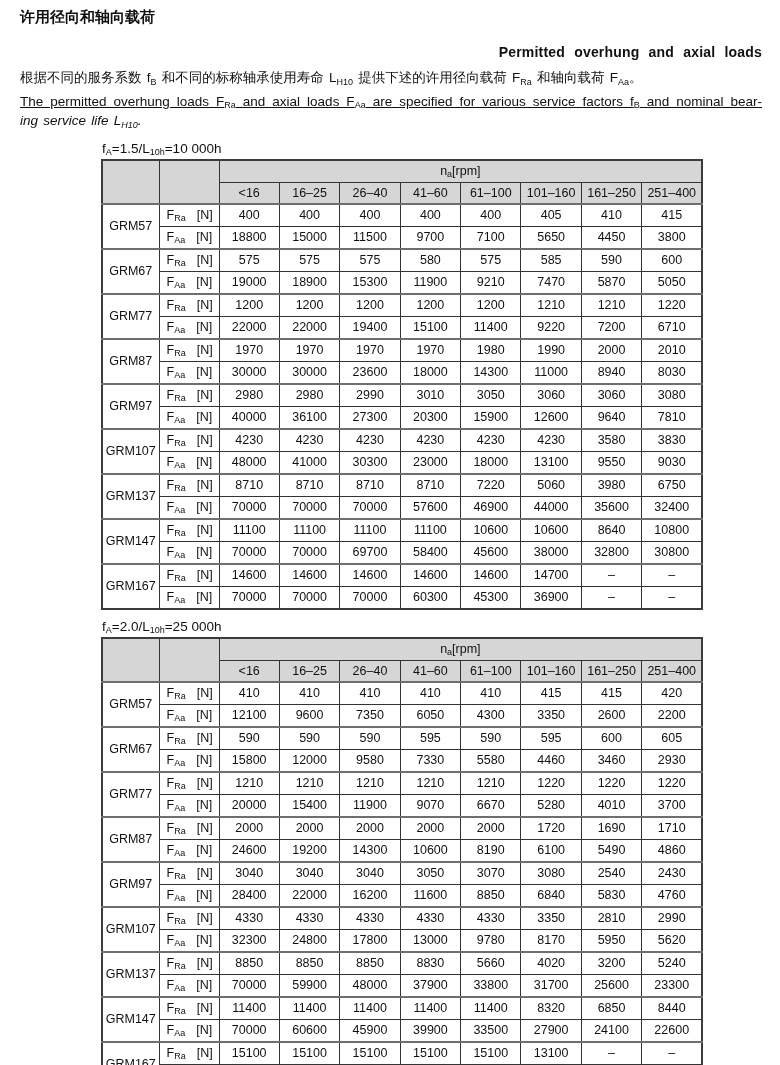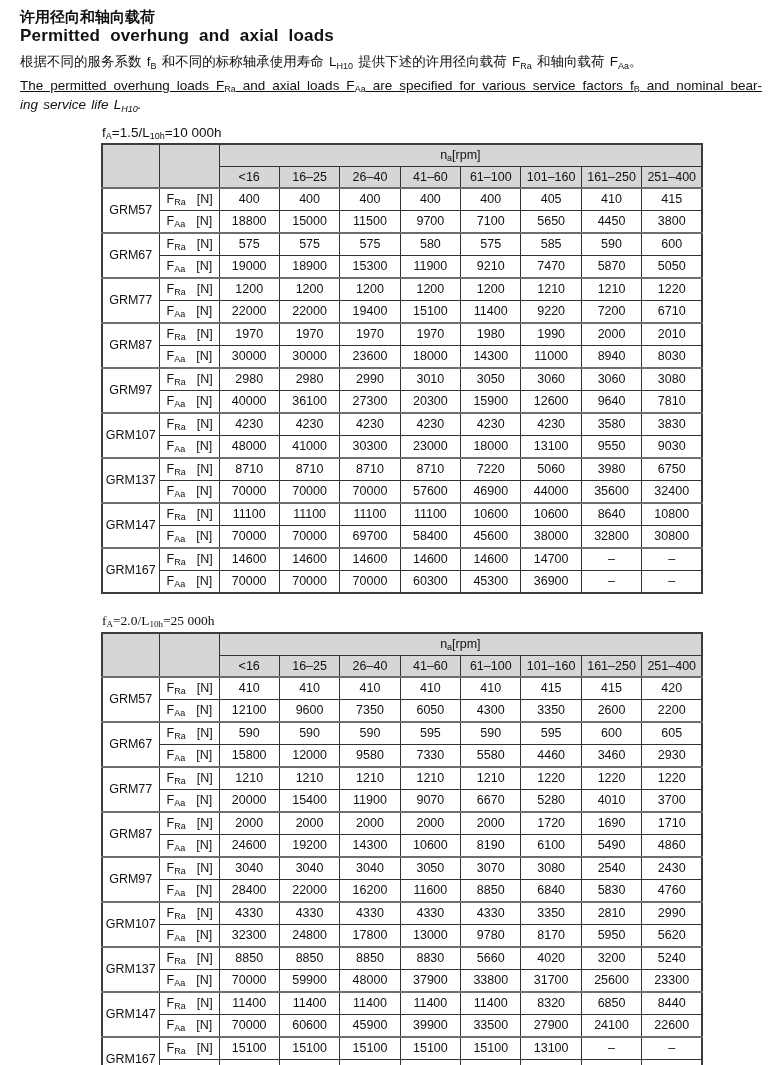--- a/index.html
+++ b/index.html
@@ -16,7 +16,7 @@
     padding:8px 18px 0 20px;
   }
   h1{font-size:15px;line-height:18px;margin:0;font-weight:bold;}
-  h2{font-size:17px;line-height:20px;margin:0 0 0;font-weight:bold;word-spacing:5px;letter-spacing:.2px;}
+  h2{font-size:14px;line-height:20px;margin:16px 0 0;font-weight:bold;word-spacing:5px;letter-spacing:.2px;text-align:right;}
   p.intro{font-size:13.5px;line-height:18.5px;margin:7px 0 0;word-spacing:1.5px;}
   p.intro.en{margin-top:4px;}
   .line-just{text-align:justify;text-align-last:justify;}

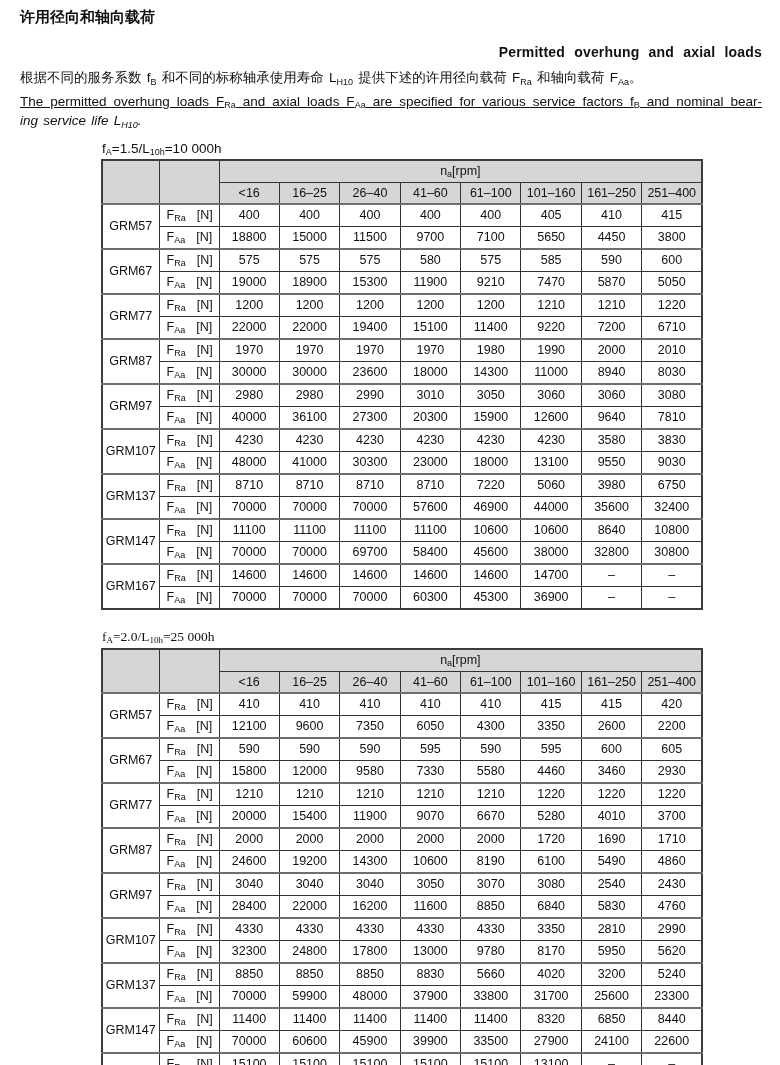--- a/index.html
+++ b/index.html
@@ -22,7 +22,7 @@
   .line-just{text-align:justify;text-align-last:justify;}
   .sb{font-size:9px;position:relative;top:2.5px;letter-spacing:0;}
   .caption{font-size:13.5px;margin:9px 0 3px 82px;}
-  .caption.second{margin-top:19px;font-family:Liberation Serif, serif;}
+  .caption.second{margin-top:9px;}
   table.load{
     border-collapse:collapse;table-layout:fixed;width:601px;margin-left:81px;
     border:2px solid var(--outer);

